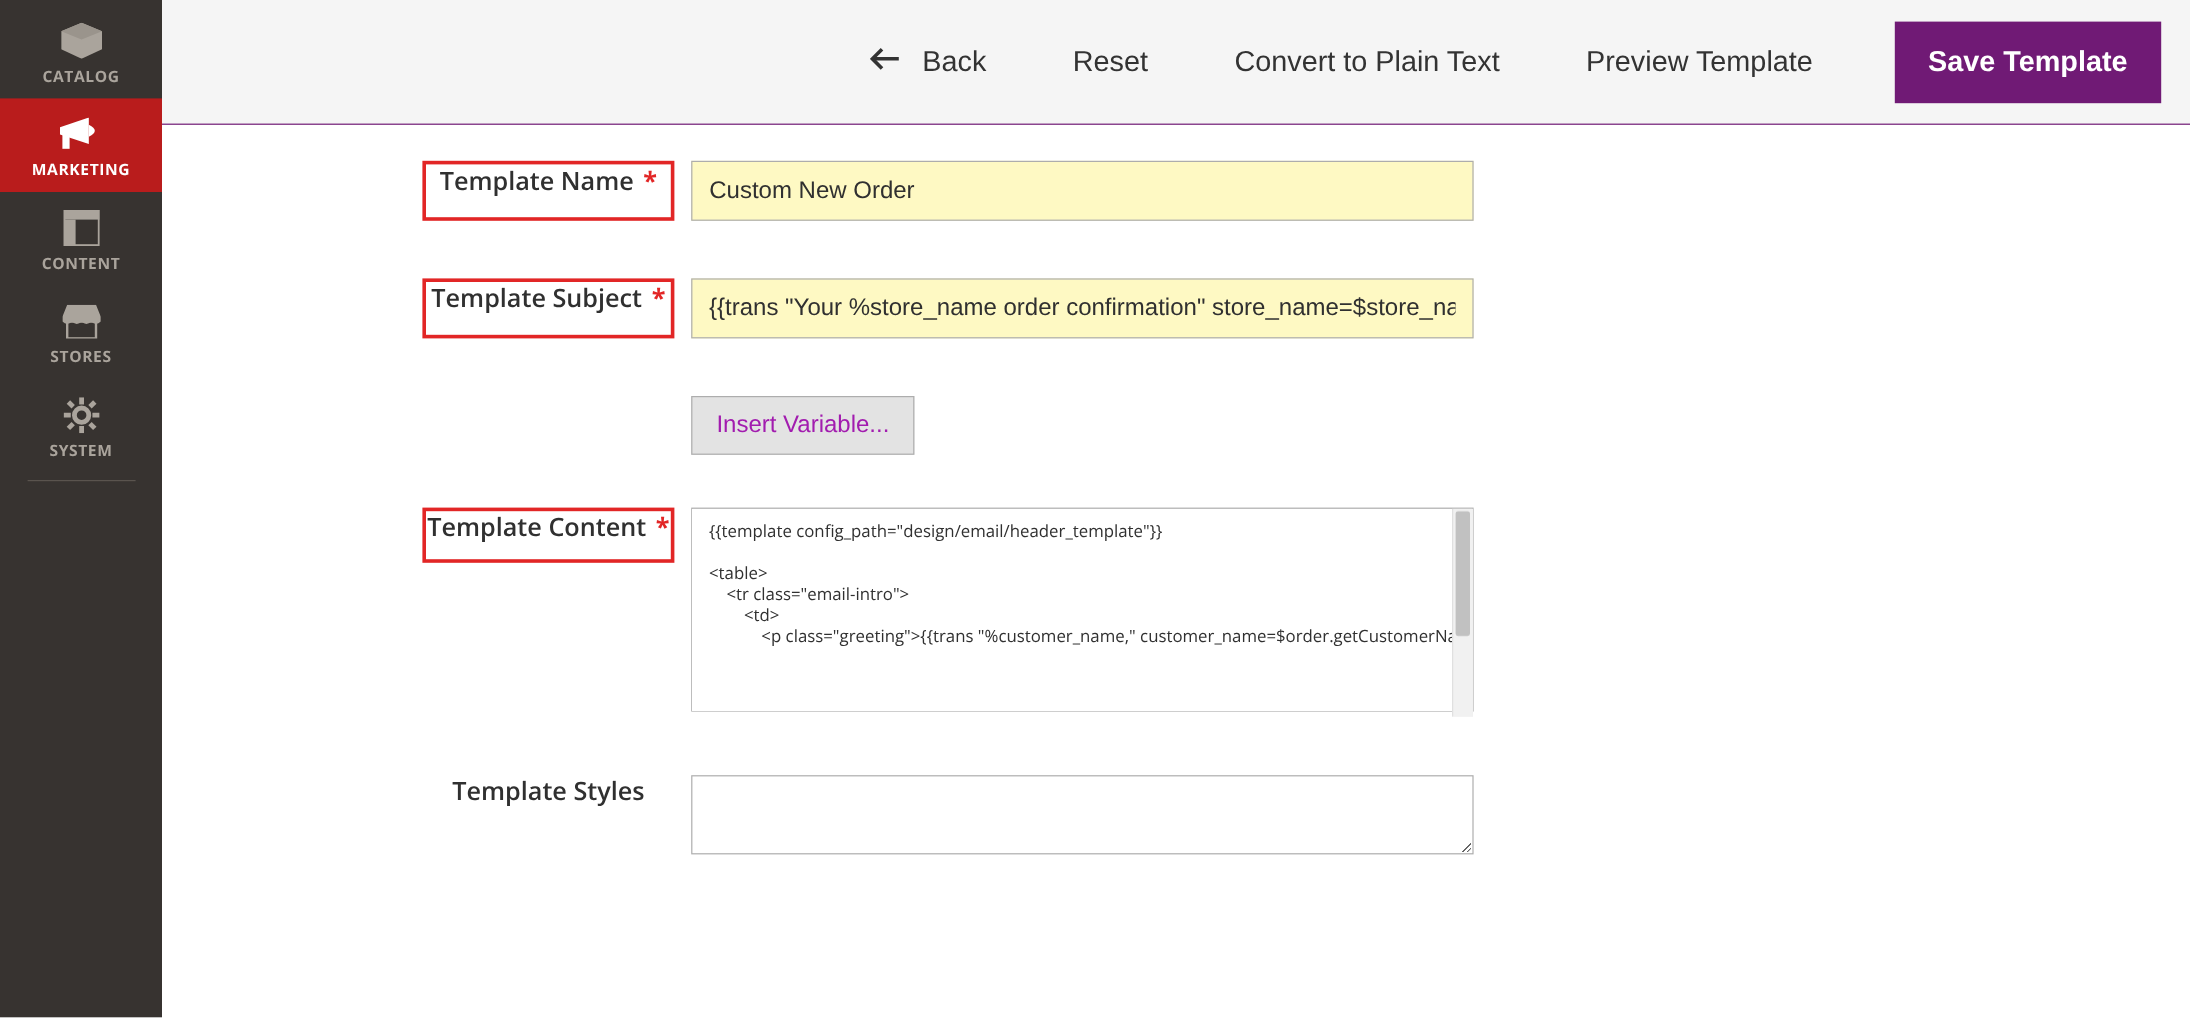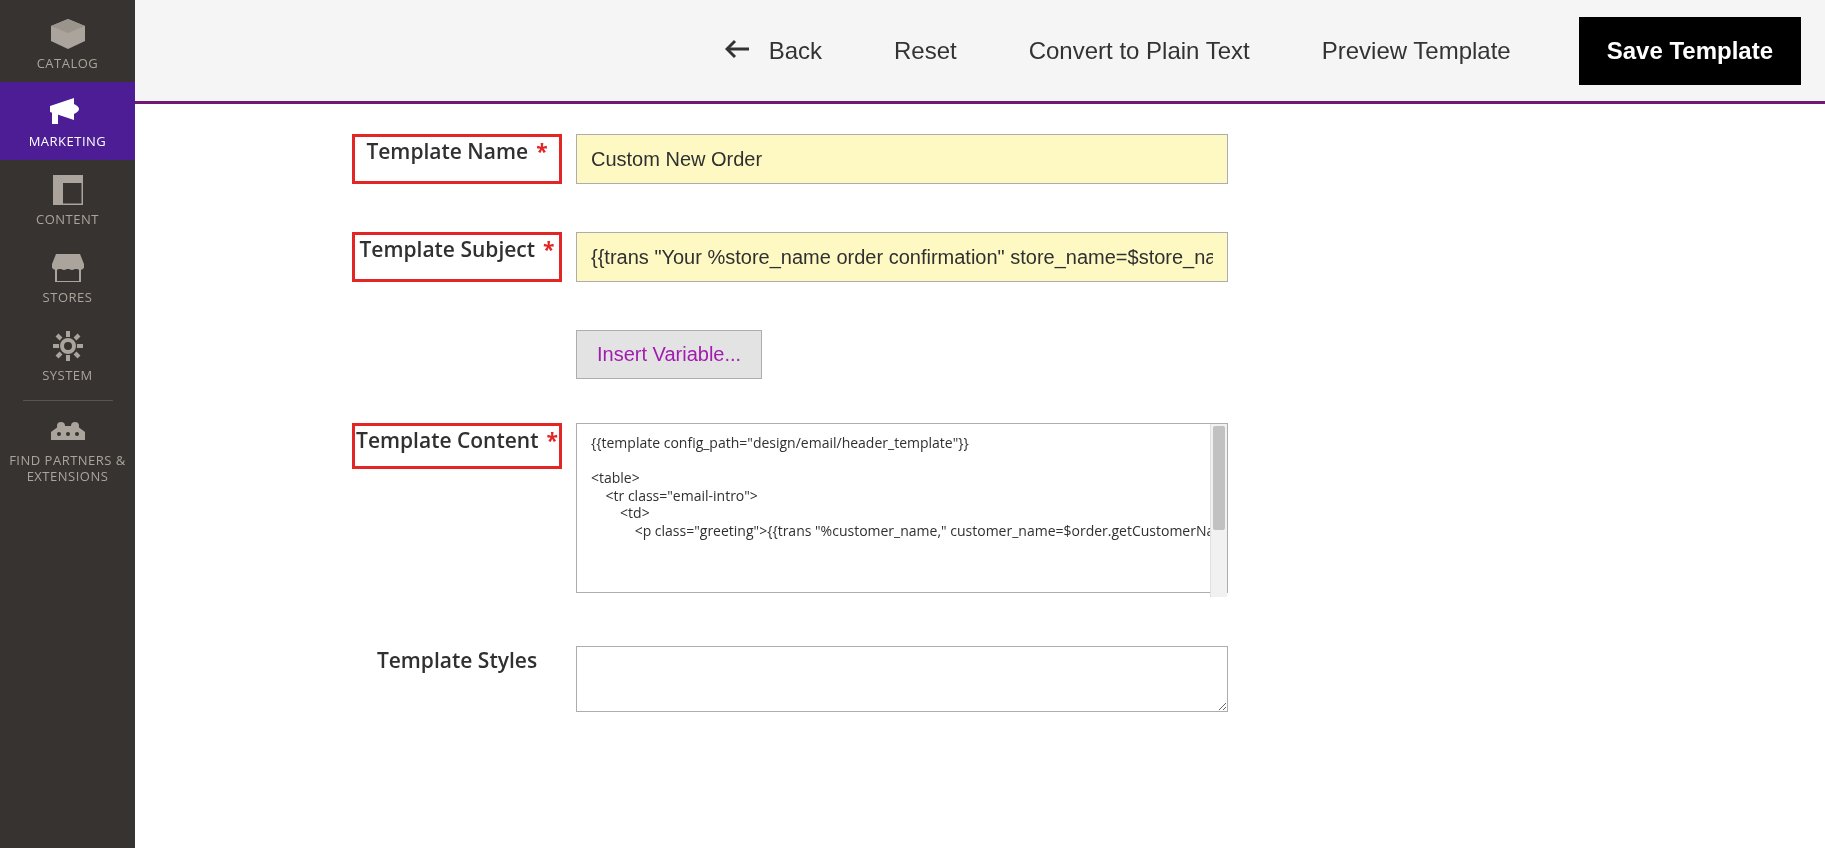--- a/index.html
+++ b/index.html
@@ -16,6 +16,7 @@
   .nav-item {
     width: 100%; text-align: center; padding: 12px 0 10px 0;
     cursor: pointer;
+    font-weight: bold;
   }
   .nav-item.active { background: #4c1d95; color: #fff; }
   .nav-item .icon { display: flex; justify-content: center; align-items: center; height: 36px; }

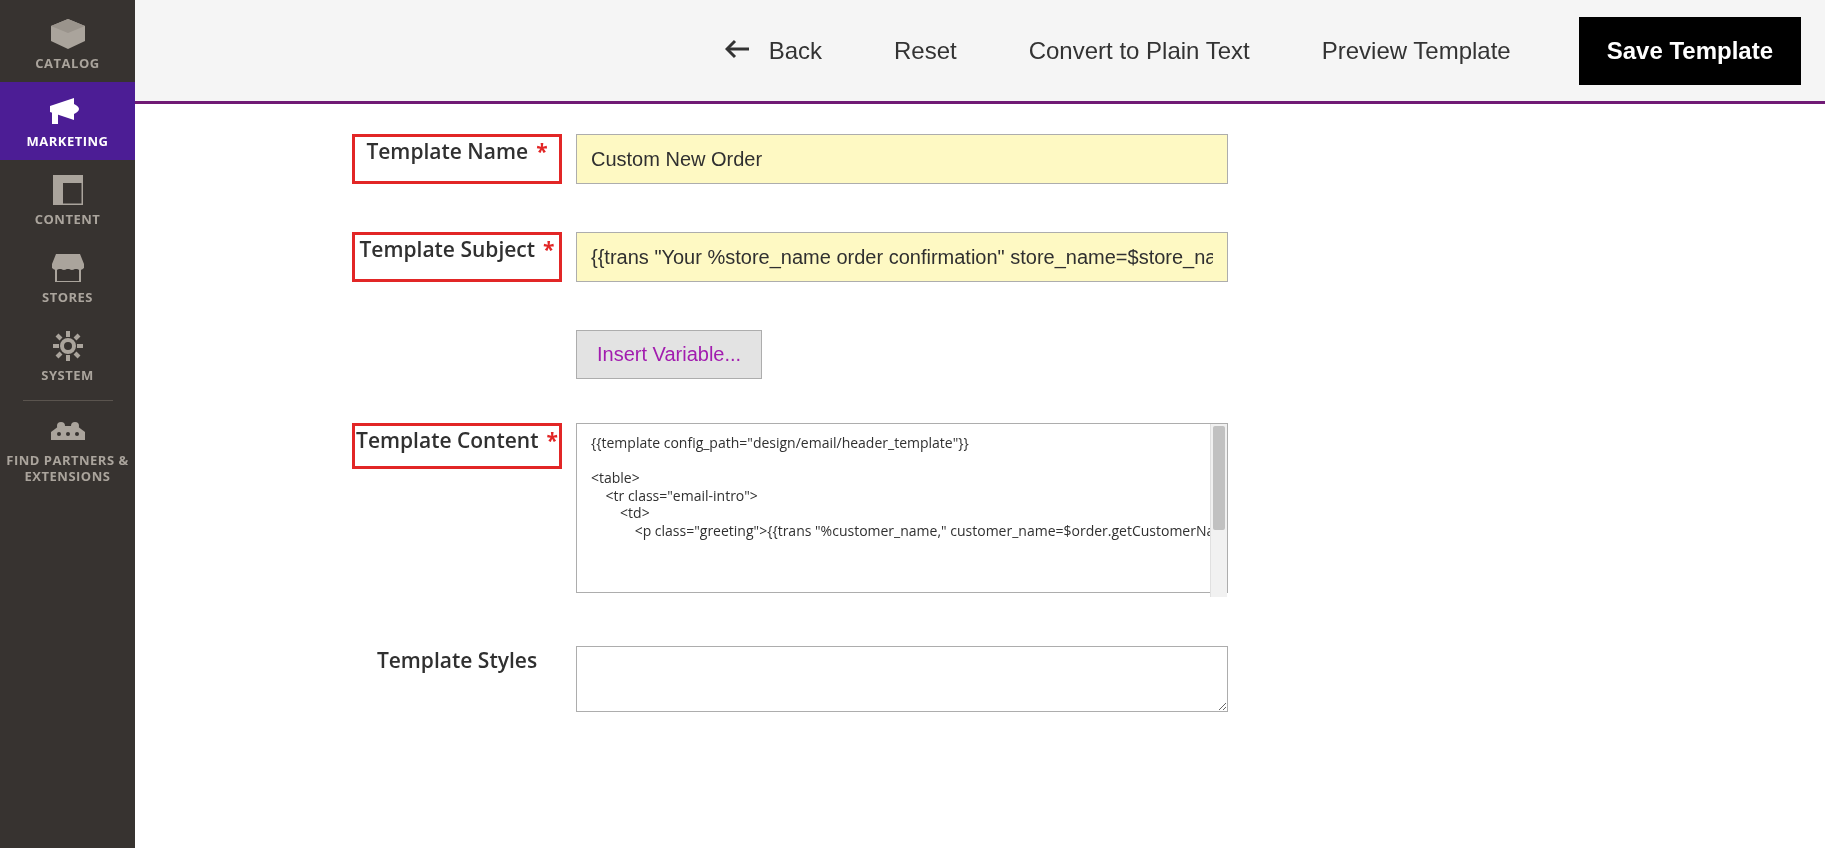--- a/index.html
+++ b/index.html
@@ -29,7 +29,7 @@
   
   .topbar {
     position: absolute; left: 135px; right: 0; top: 0; height: 104px;
-    background: #f5f5f5; border-bottom: 3px solid #701a75;
+    background: #f5f5f5; border-bottom: 1px solid #701a75;
     display: flex; align-items: center; justify-content: flex-end;
     gap: 64px; padding-right: 24px; padding-left: 40px;
   }

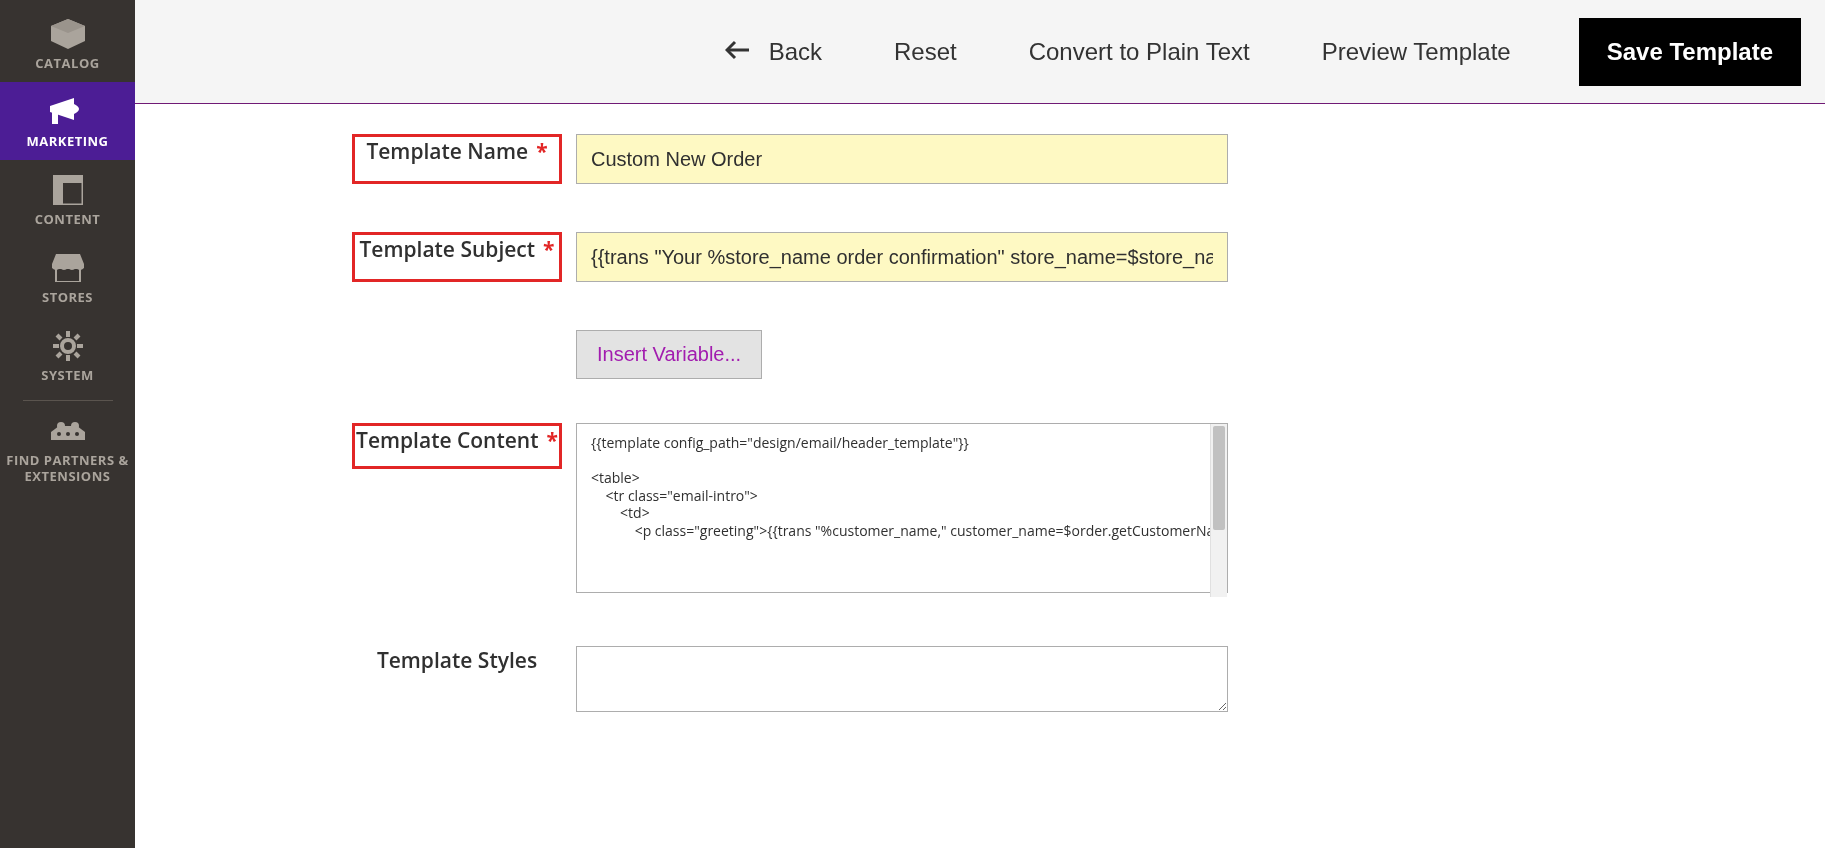--- a/index.html
+++ b/index.html
@@ -38,7 +38,7 @@
     cursor: pointer; padding: 8px 4px; display: inline-flex; align-items: center; gap: 18px;
   }
   .btn-primary {
-    background: #000000; color: #fff; border: none; font-size: 24px; font-weight: 600;
+    background: #701a75; color: #fff; border: none; font-size: 24px; font-weight: 600;
     padding: 20px 28px; cursor: pointer;
   }
   .back-arrow { display:inline-block; }

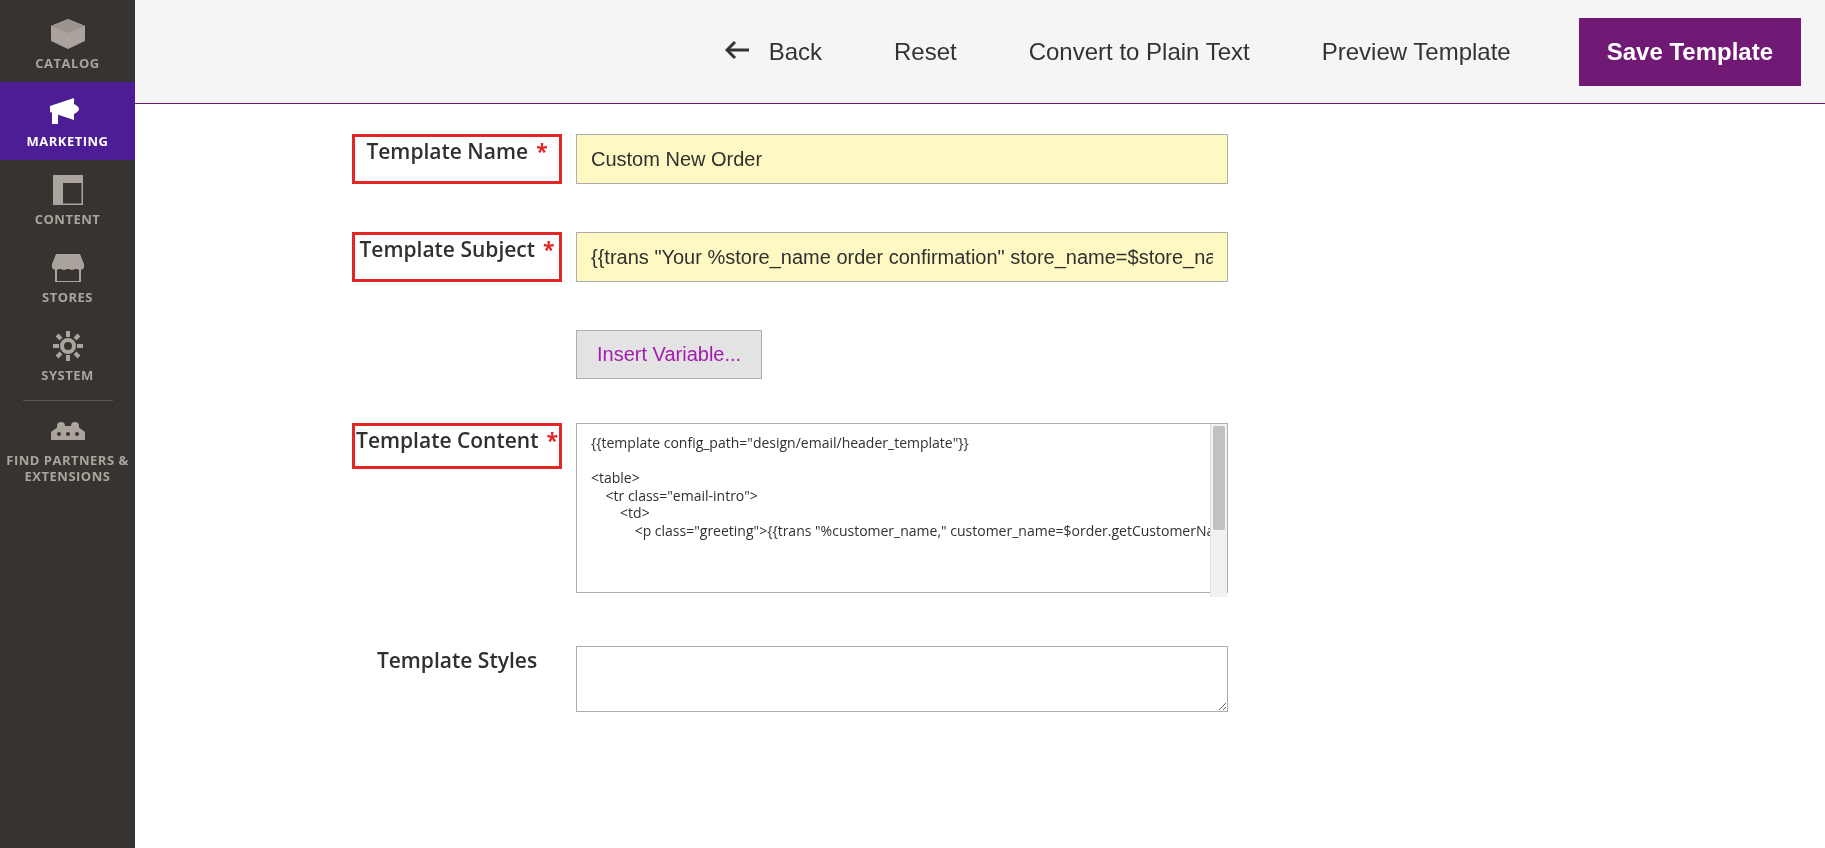--- a/index.html
+++ b/index.html
@@ -18,7 +18,7 @@
     cursor: pointer;
     font-weight: bold;
   }
-  .nav-item.active { background: #4c1d95; color: #fff; }
+  .nav-item.active { background: #b91c1c; color: #fff; }
   .nav-item .icon { display: flex; justify-content: center; align-items: center; height: 36px; }
   .nav-item .icon svg { fill: #aaa49c; }
   .nav-item.active .icon svg { fill: #fff; }

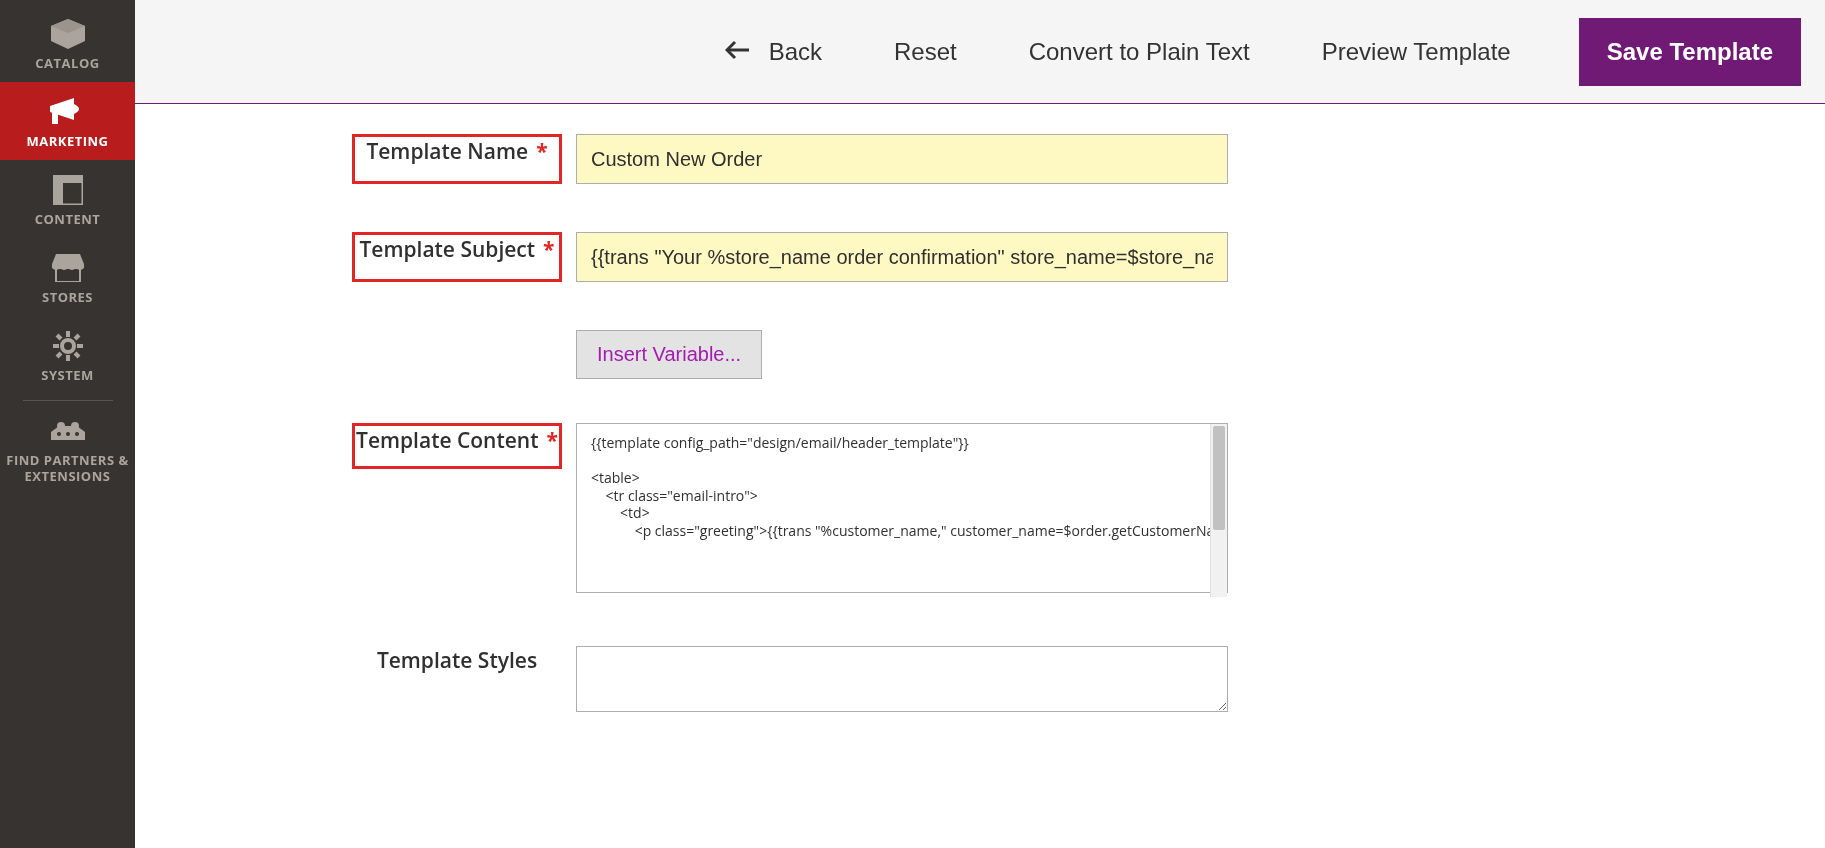--- a/index.html
+++ b/index.html
@@ -154,19 +154,6 @@
 
   <div class="nav-sep"></div>
 
-  <div class="nav-item" style="padding-bottom:0">
-    <span class="icon">
-      <svg width="34" height="26" viewBox="0 0 34 26">
-          <polygon points="8,6 26,6 34,12 34,20 0,20 0,12"></polygon>
-          <circle cx="10" cy="6" r="4"></circle>
-          <circle cx="24" cy="6" r="4"></circle>
-          <circle cx="8" cy="14" r="2" fill="#373330"></circle>
-          <circle cx="17" cy="14" r="2" fill="#373330"></circle>
-          <circle cx="26" cy="14" r="2" fill="#373330"></circle>
-        </svg>
-    </span>
-    <div class="nav-label" style="line-height:1.2">FIND PARTNERS &amp; EXTENSIONS</div>
-  </div>
 </nav>
 
 <div class="topbar">

